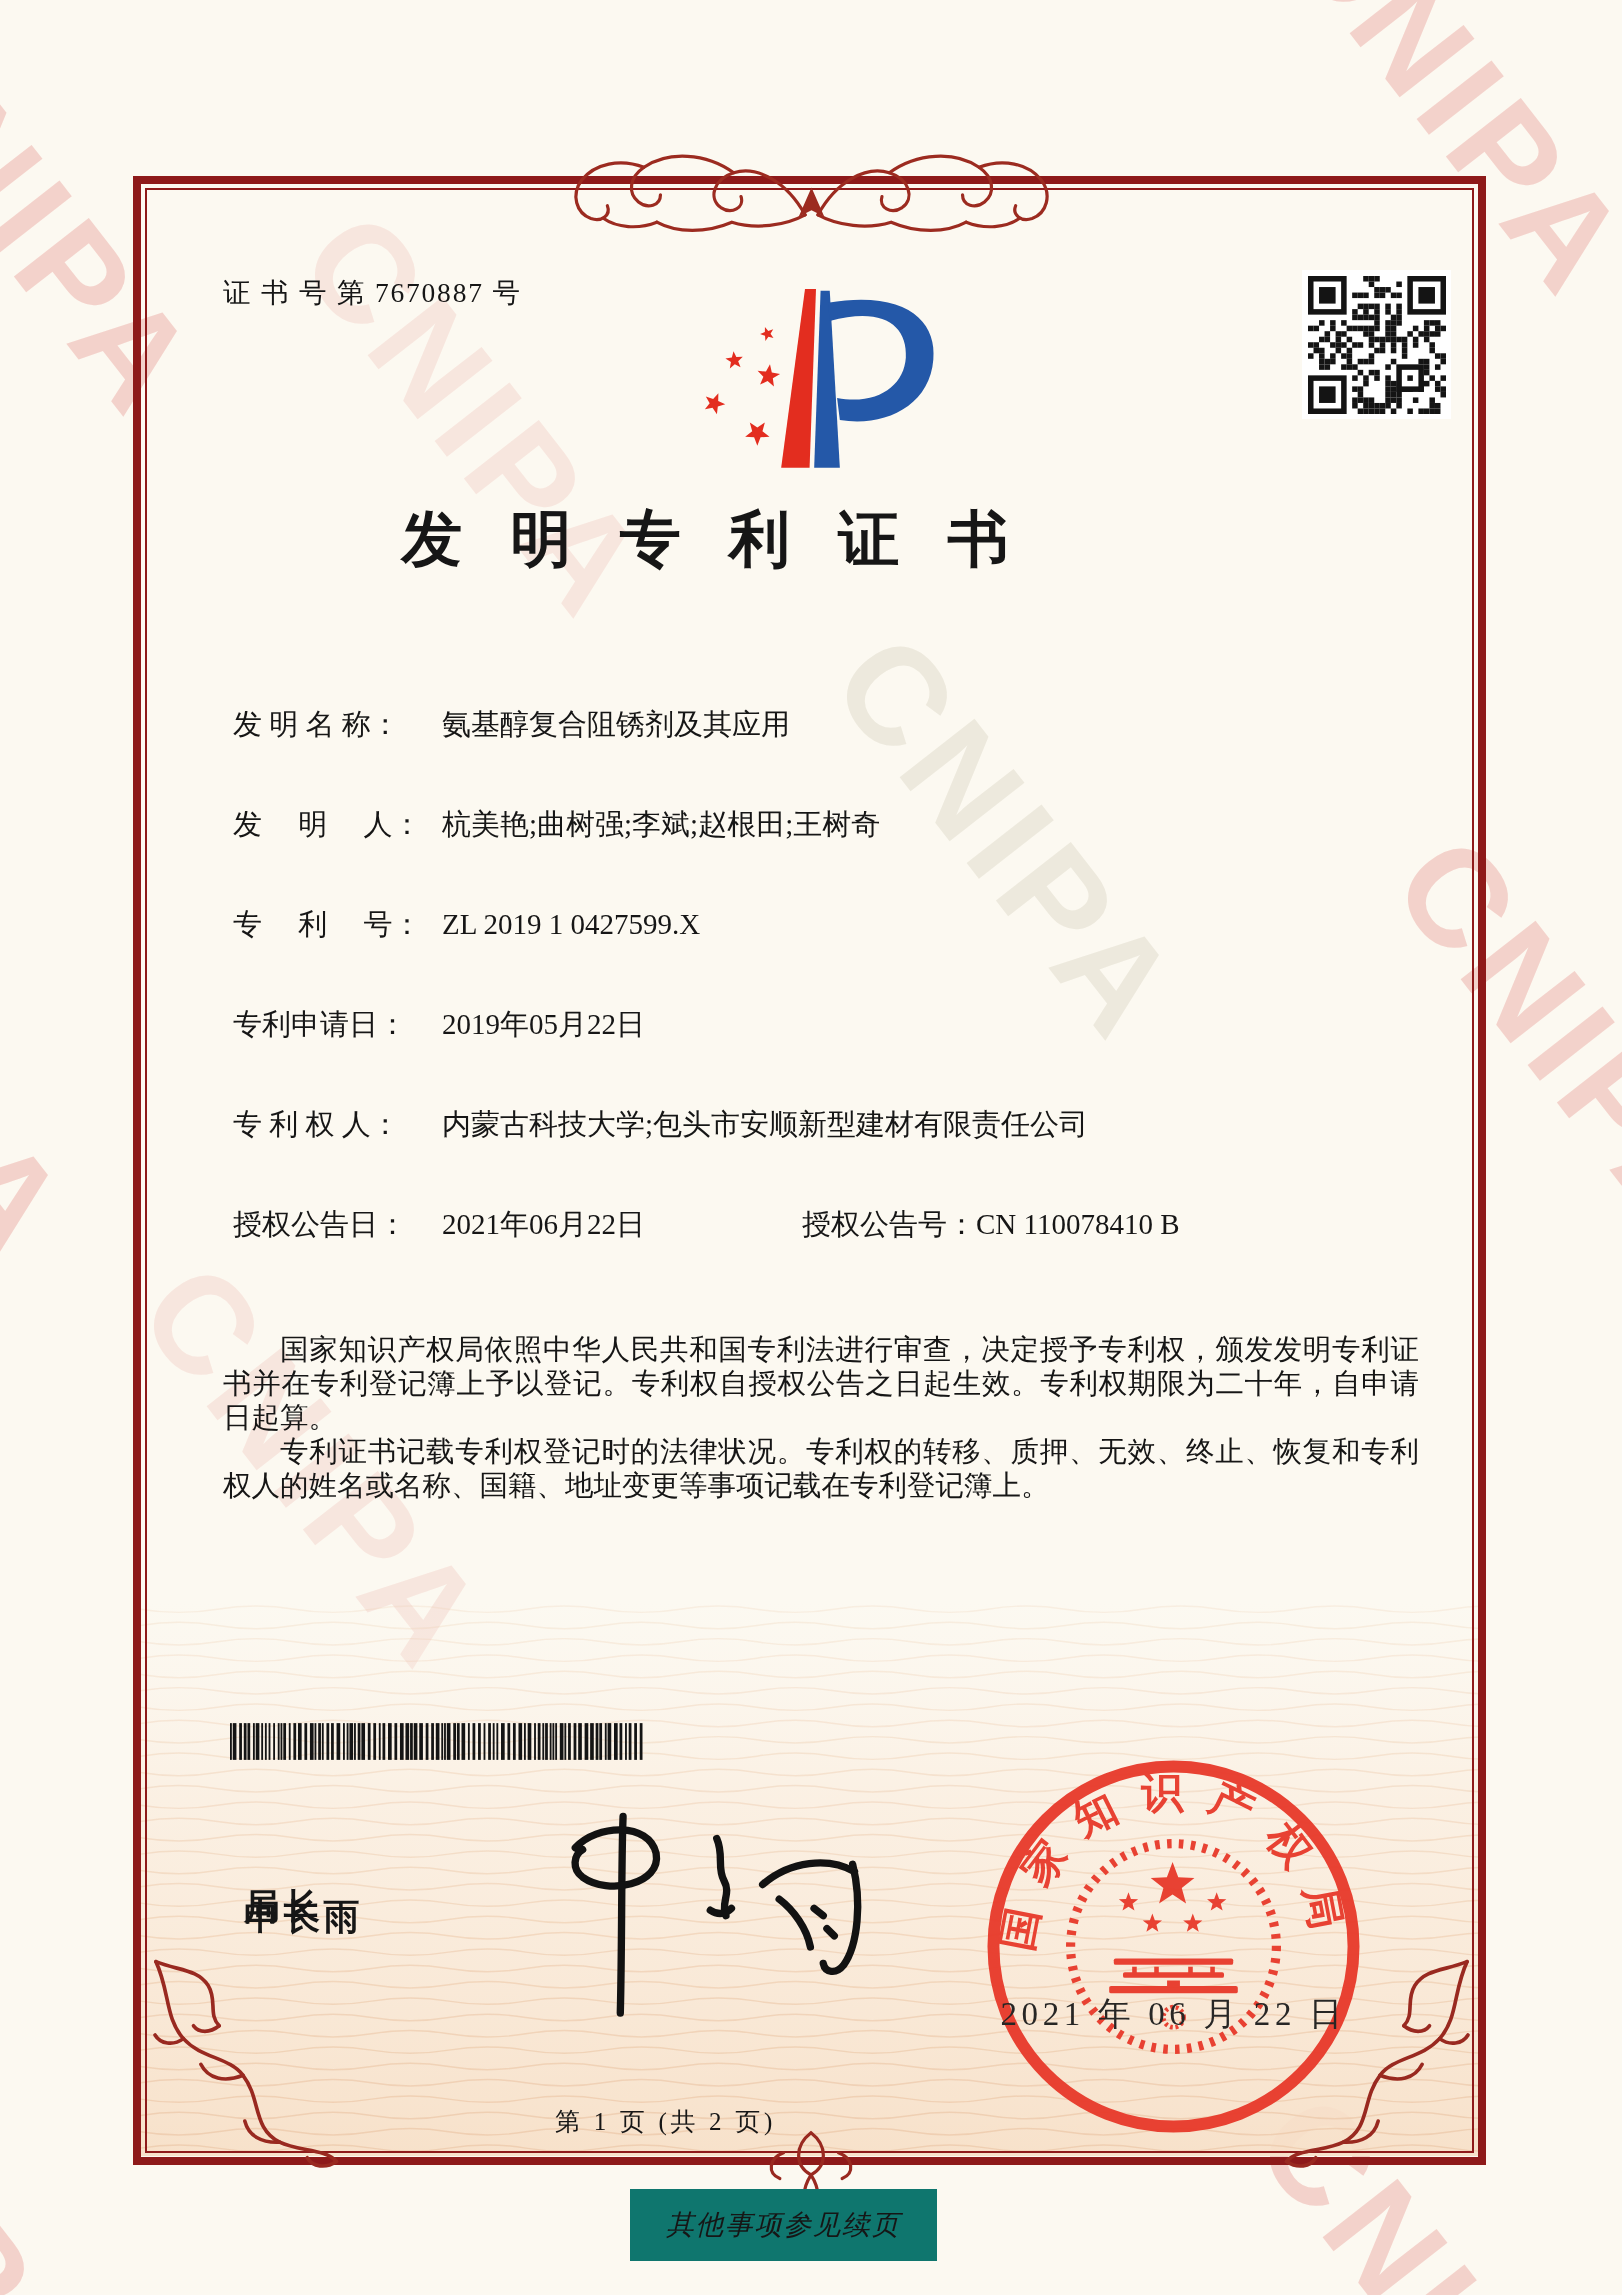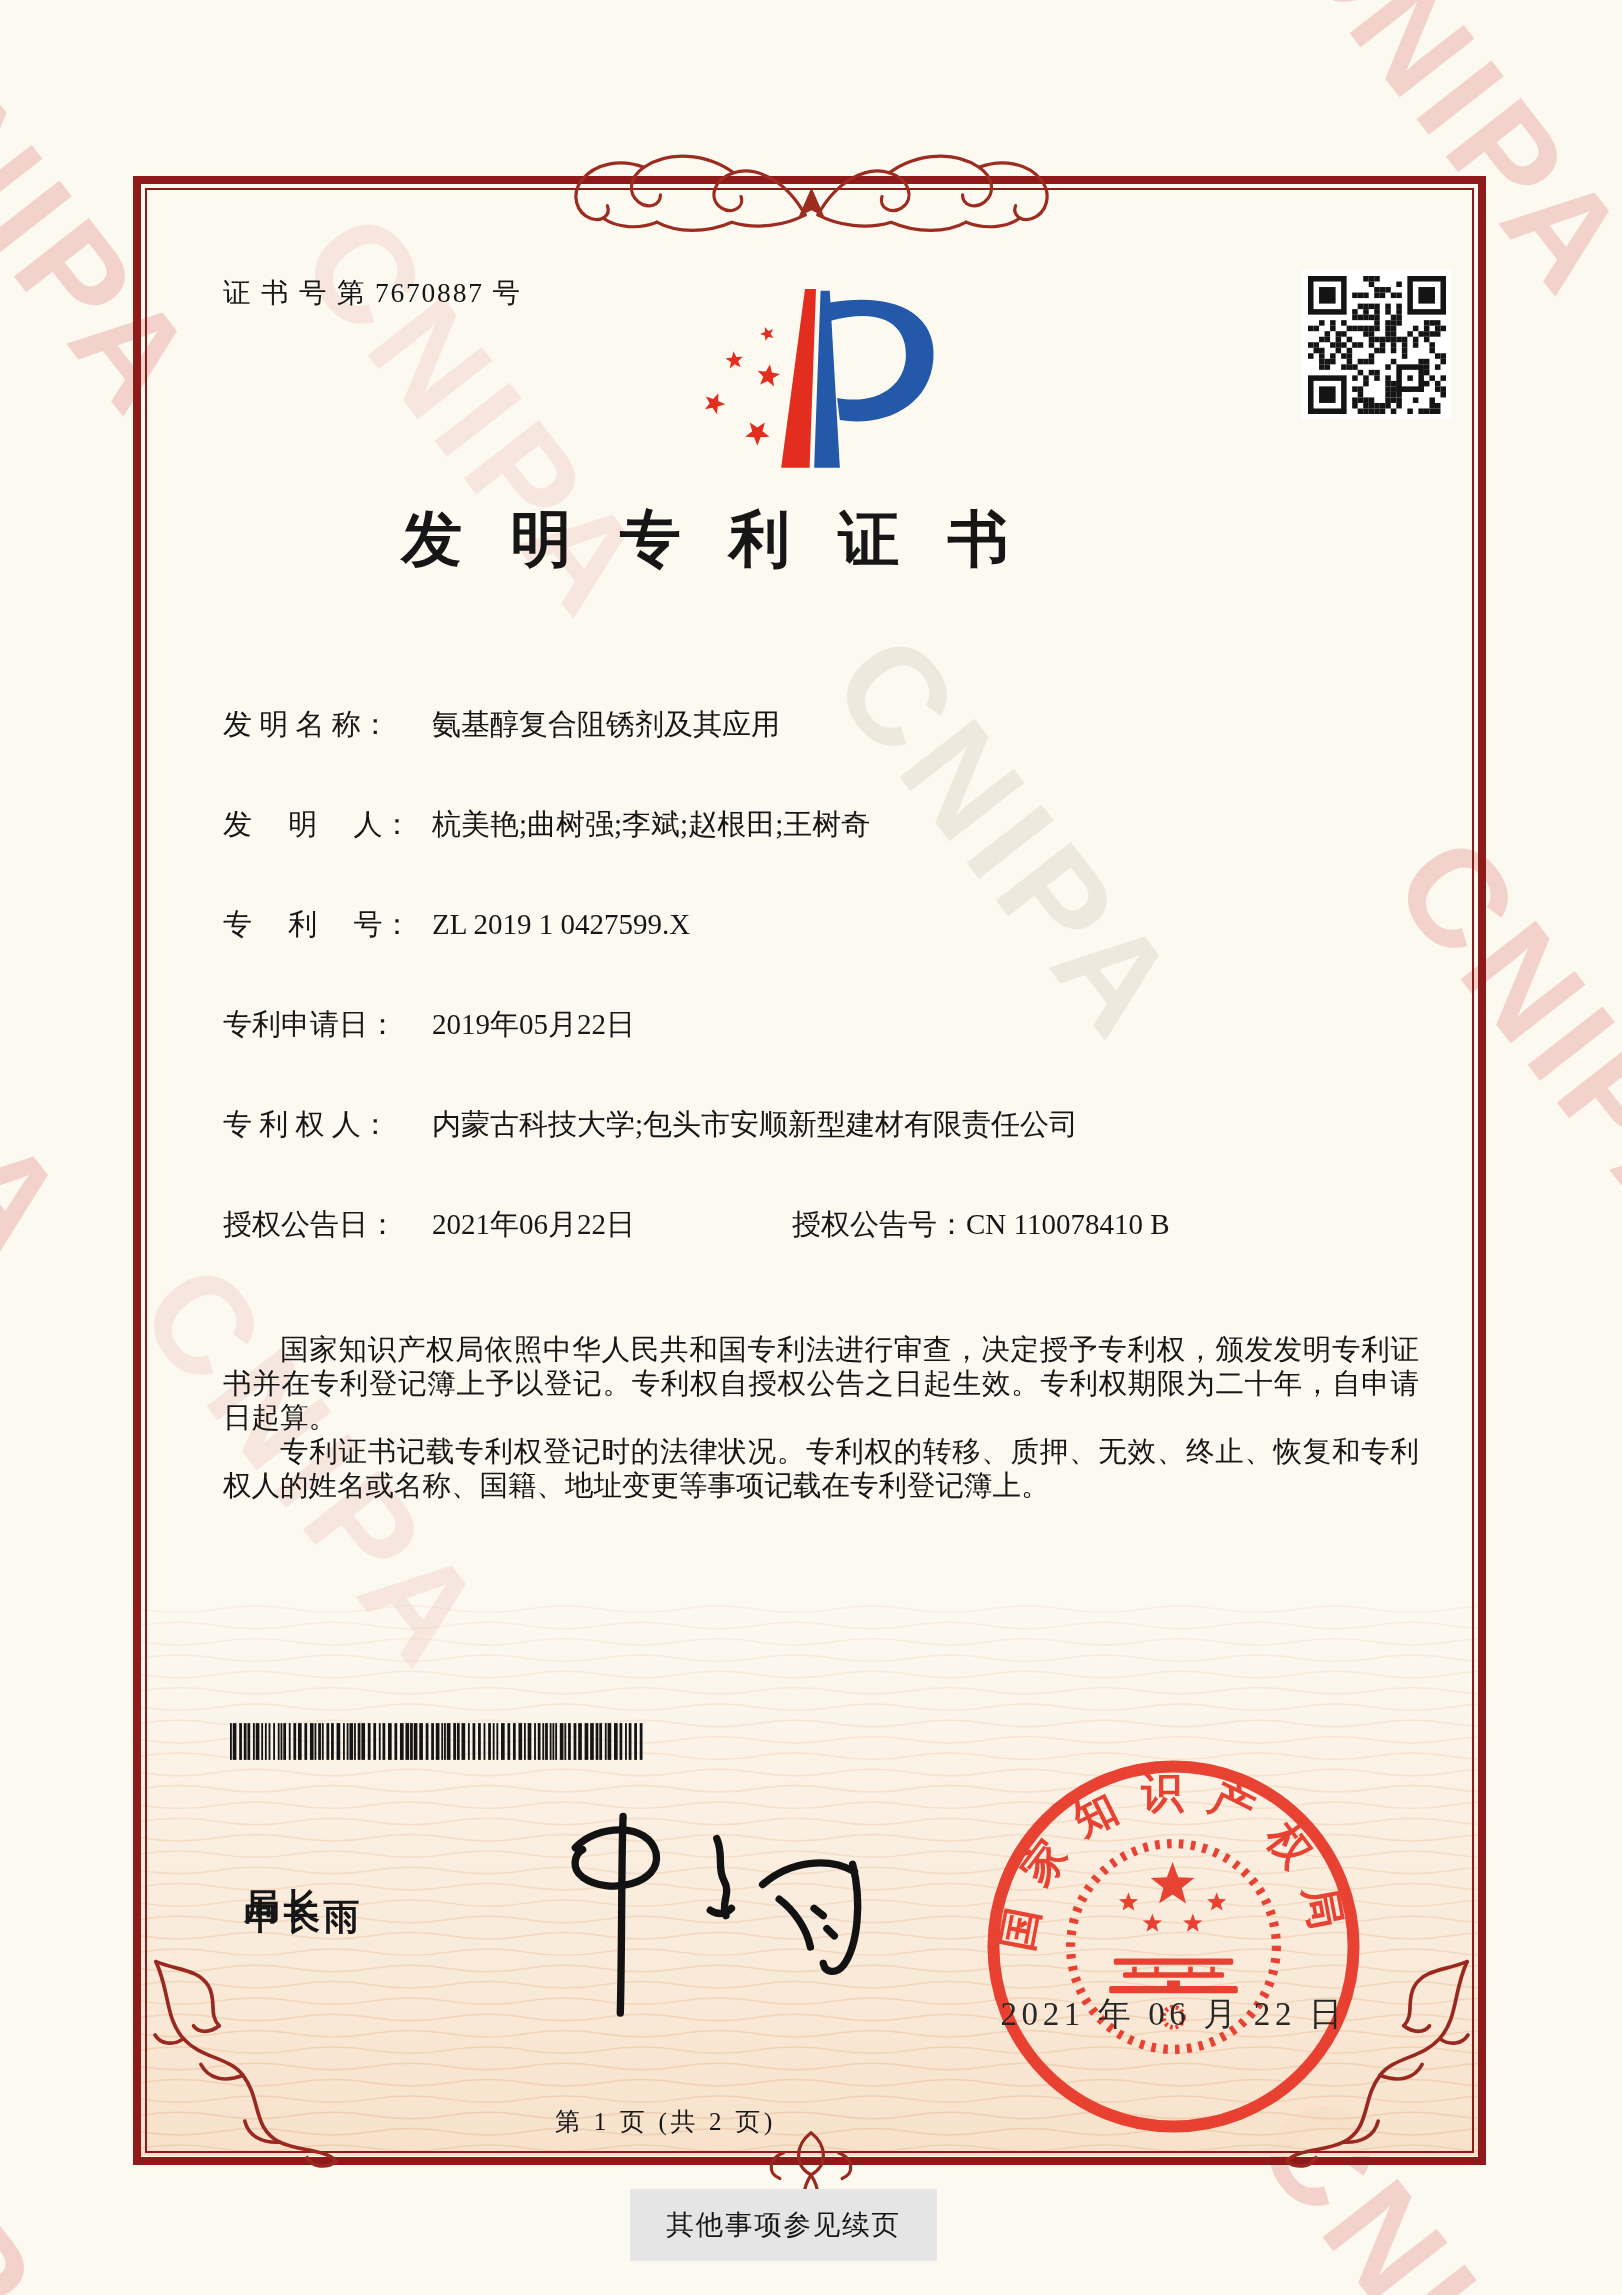--- a/index.html
+++ b/index.html
@@ -55,7 +55,7 @@
     letter-spacing:16.5px; white-space:pre;
   }
   
-  .rows{position:absolute; left:223px; top:705px; width:1212px;}
+  .rows{position:absolute; left:233px; top:705px; width:1212px;}
   .row{height:100px; font-size:29px; white-space:nowrap;}
   .f-label{display:inline-block; min-width:209px; white-space:pre;}
   .f-value{white-space:pre;}

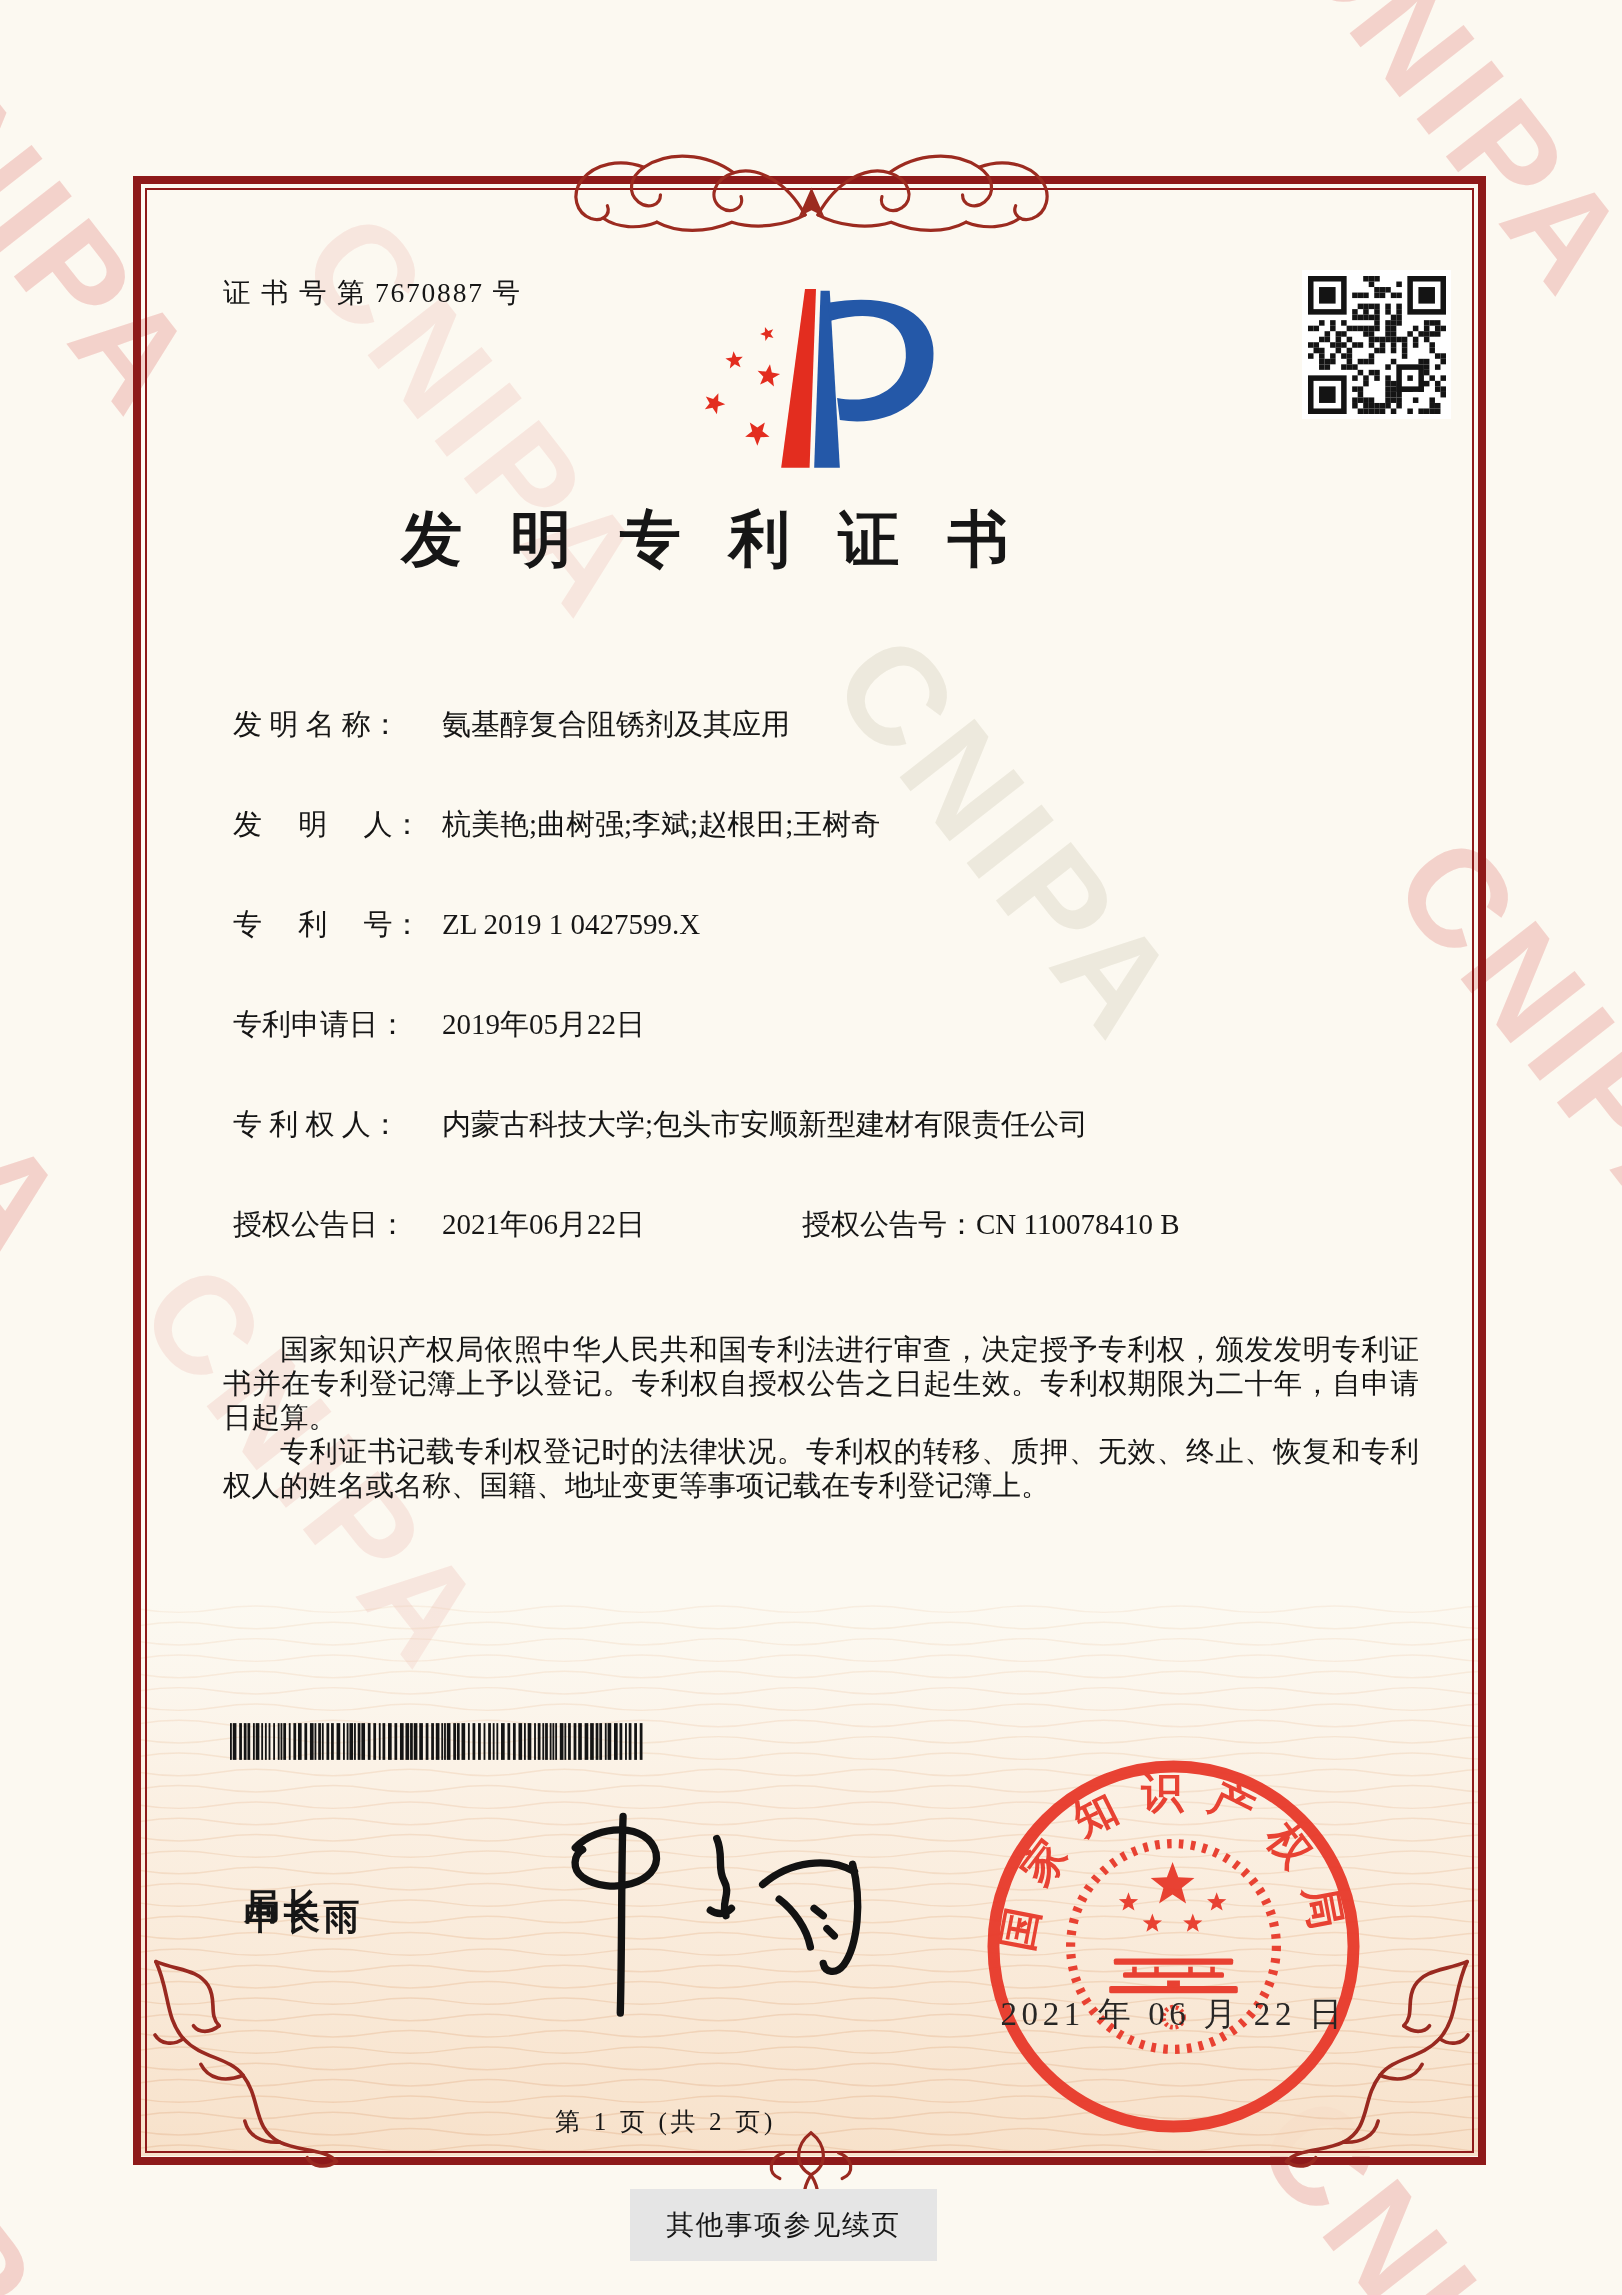--- a/index.html
+++ b/index.html
@@ -83,8 +83,8 @@
   }
   .note-band{
     position:absolute; left:630px; top:2189px; width:307px; height:72px;
-    background:#e5e5e5; display:flex; align-items:center; justify-content:center;
-    font-size:27.5px; letter-spacing:1.8px; white-space:pre;
+    background:#0f766e; display:flex; align-items:center; justify-content:center;
+    font-size:27.5px; letter-spacing:1.8px; white-space:pre;font-style:italic;
   }
 </style>
 </head>

